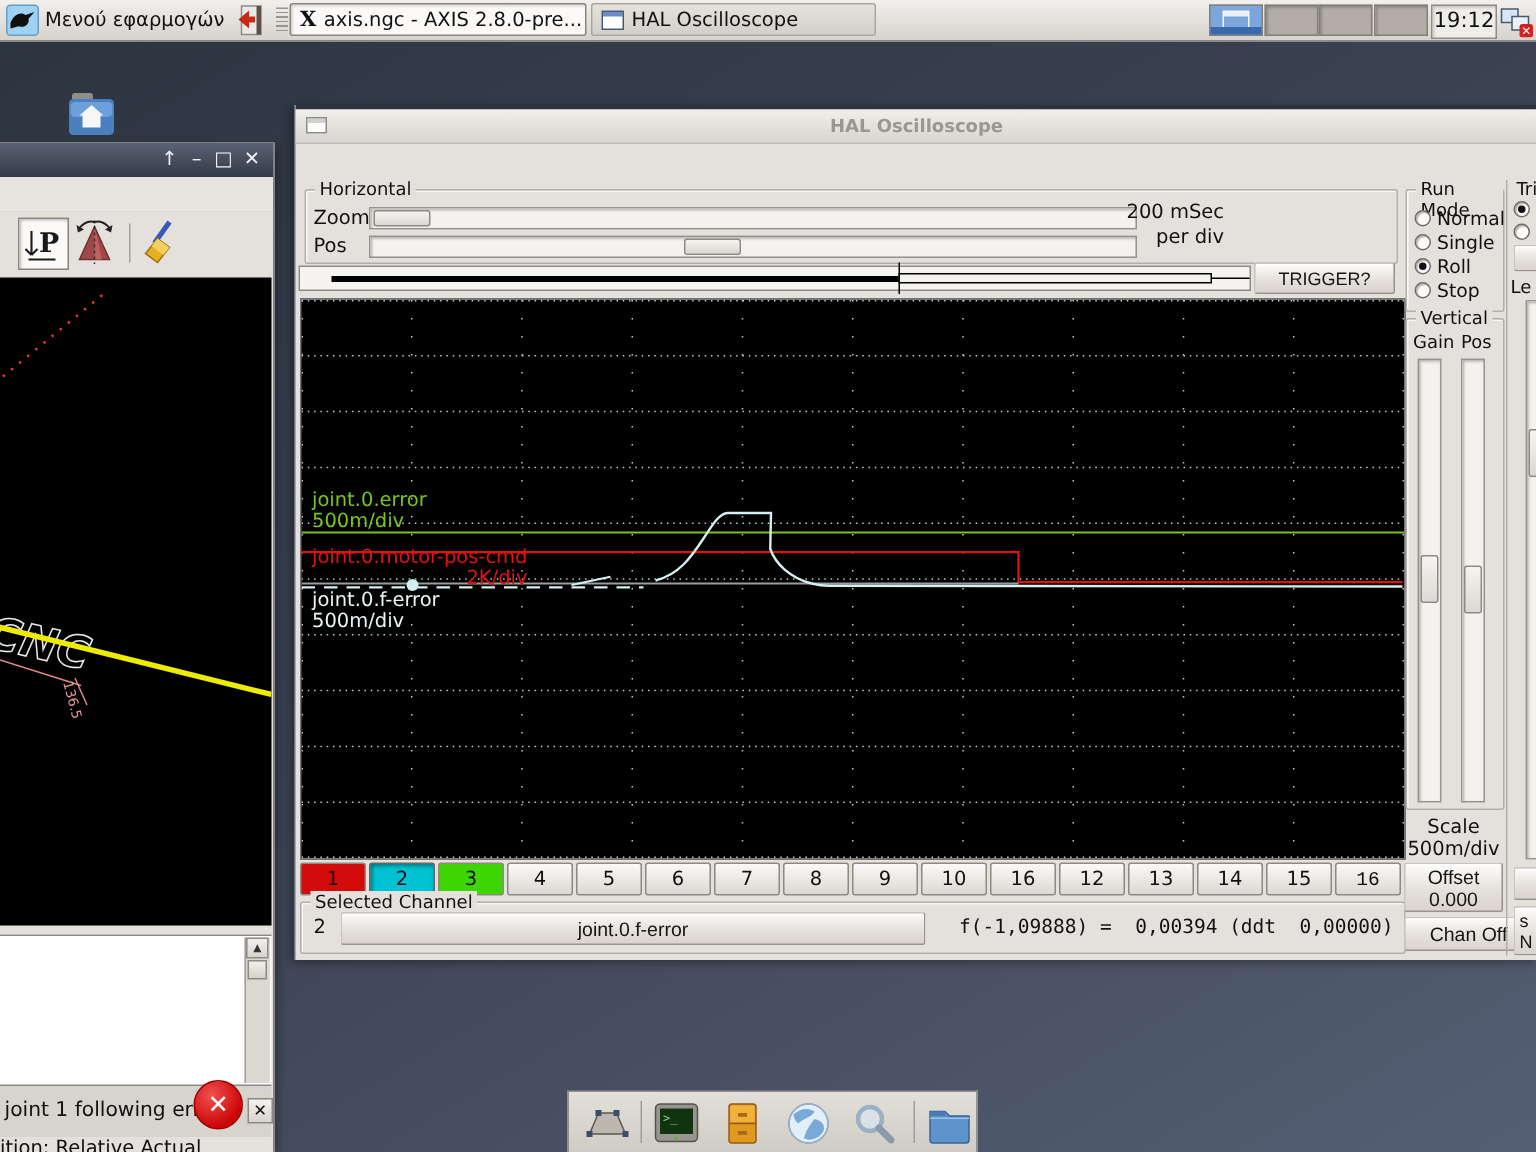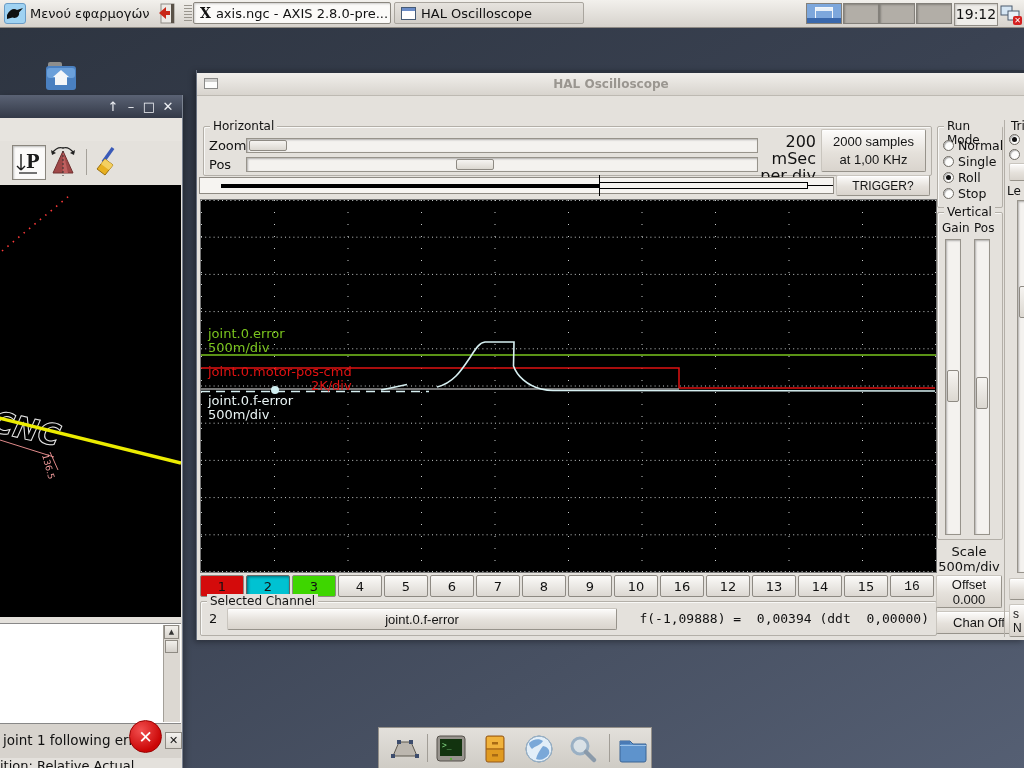--- a/index.html
+++ b/index.html
@@ -198,7 +198,7 @@
   <div class="trough" style="left:49px;top:87px;width:512px;height:15px">
     <div class="handle" style="left:209px;top:1px;width:38px;height:11px"></div>
   </div>
-  <div class="abs" style="left:551px;top:63px;width:68px;text-align:right;font-size:16px;line-height:17px">
+  <div class="abs" style="left:551px;top:63px;width:68px;text-align:right;font-size:13px;line-height:17px">
     <div>200 mSec</div>
     <div>per div</div>
   </div>

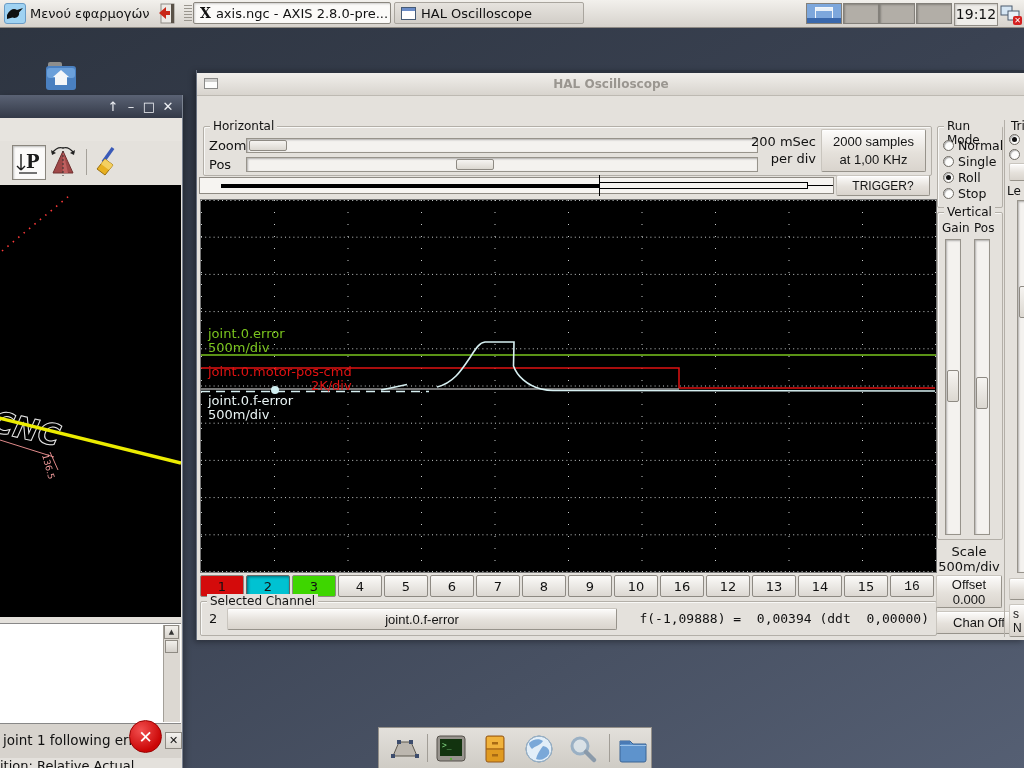--- a/index.html
+++ b/index.html
@@ -202,10 +202,6 @@
     <div>200 mSec</div>
     <div>per div</div>
   </div>
-  <button class="btn" style="left:624px;top:59px;width:105px;height:43px;font-size:13px;line-height:18px">
-    <div>2000 samples</div>
-    <div>at 1,00 KHz</div>
-  </button>
 
   <div class="abs" style="left:2px;top:107px;width:635px;height:17px;background:#f6f4f1;border:1px solid #8e8a83;box-sizing:border-box">
     <div class="abs" style="left:21px;top:6px;width:378px;height:4px;background:#000"></div>

